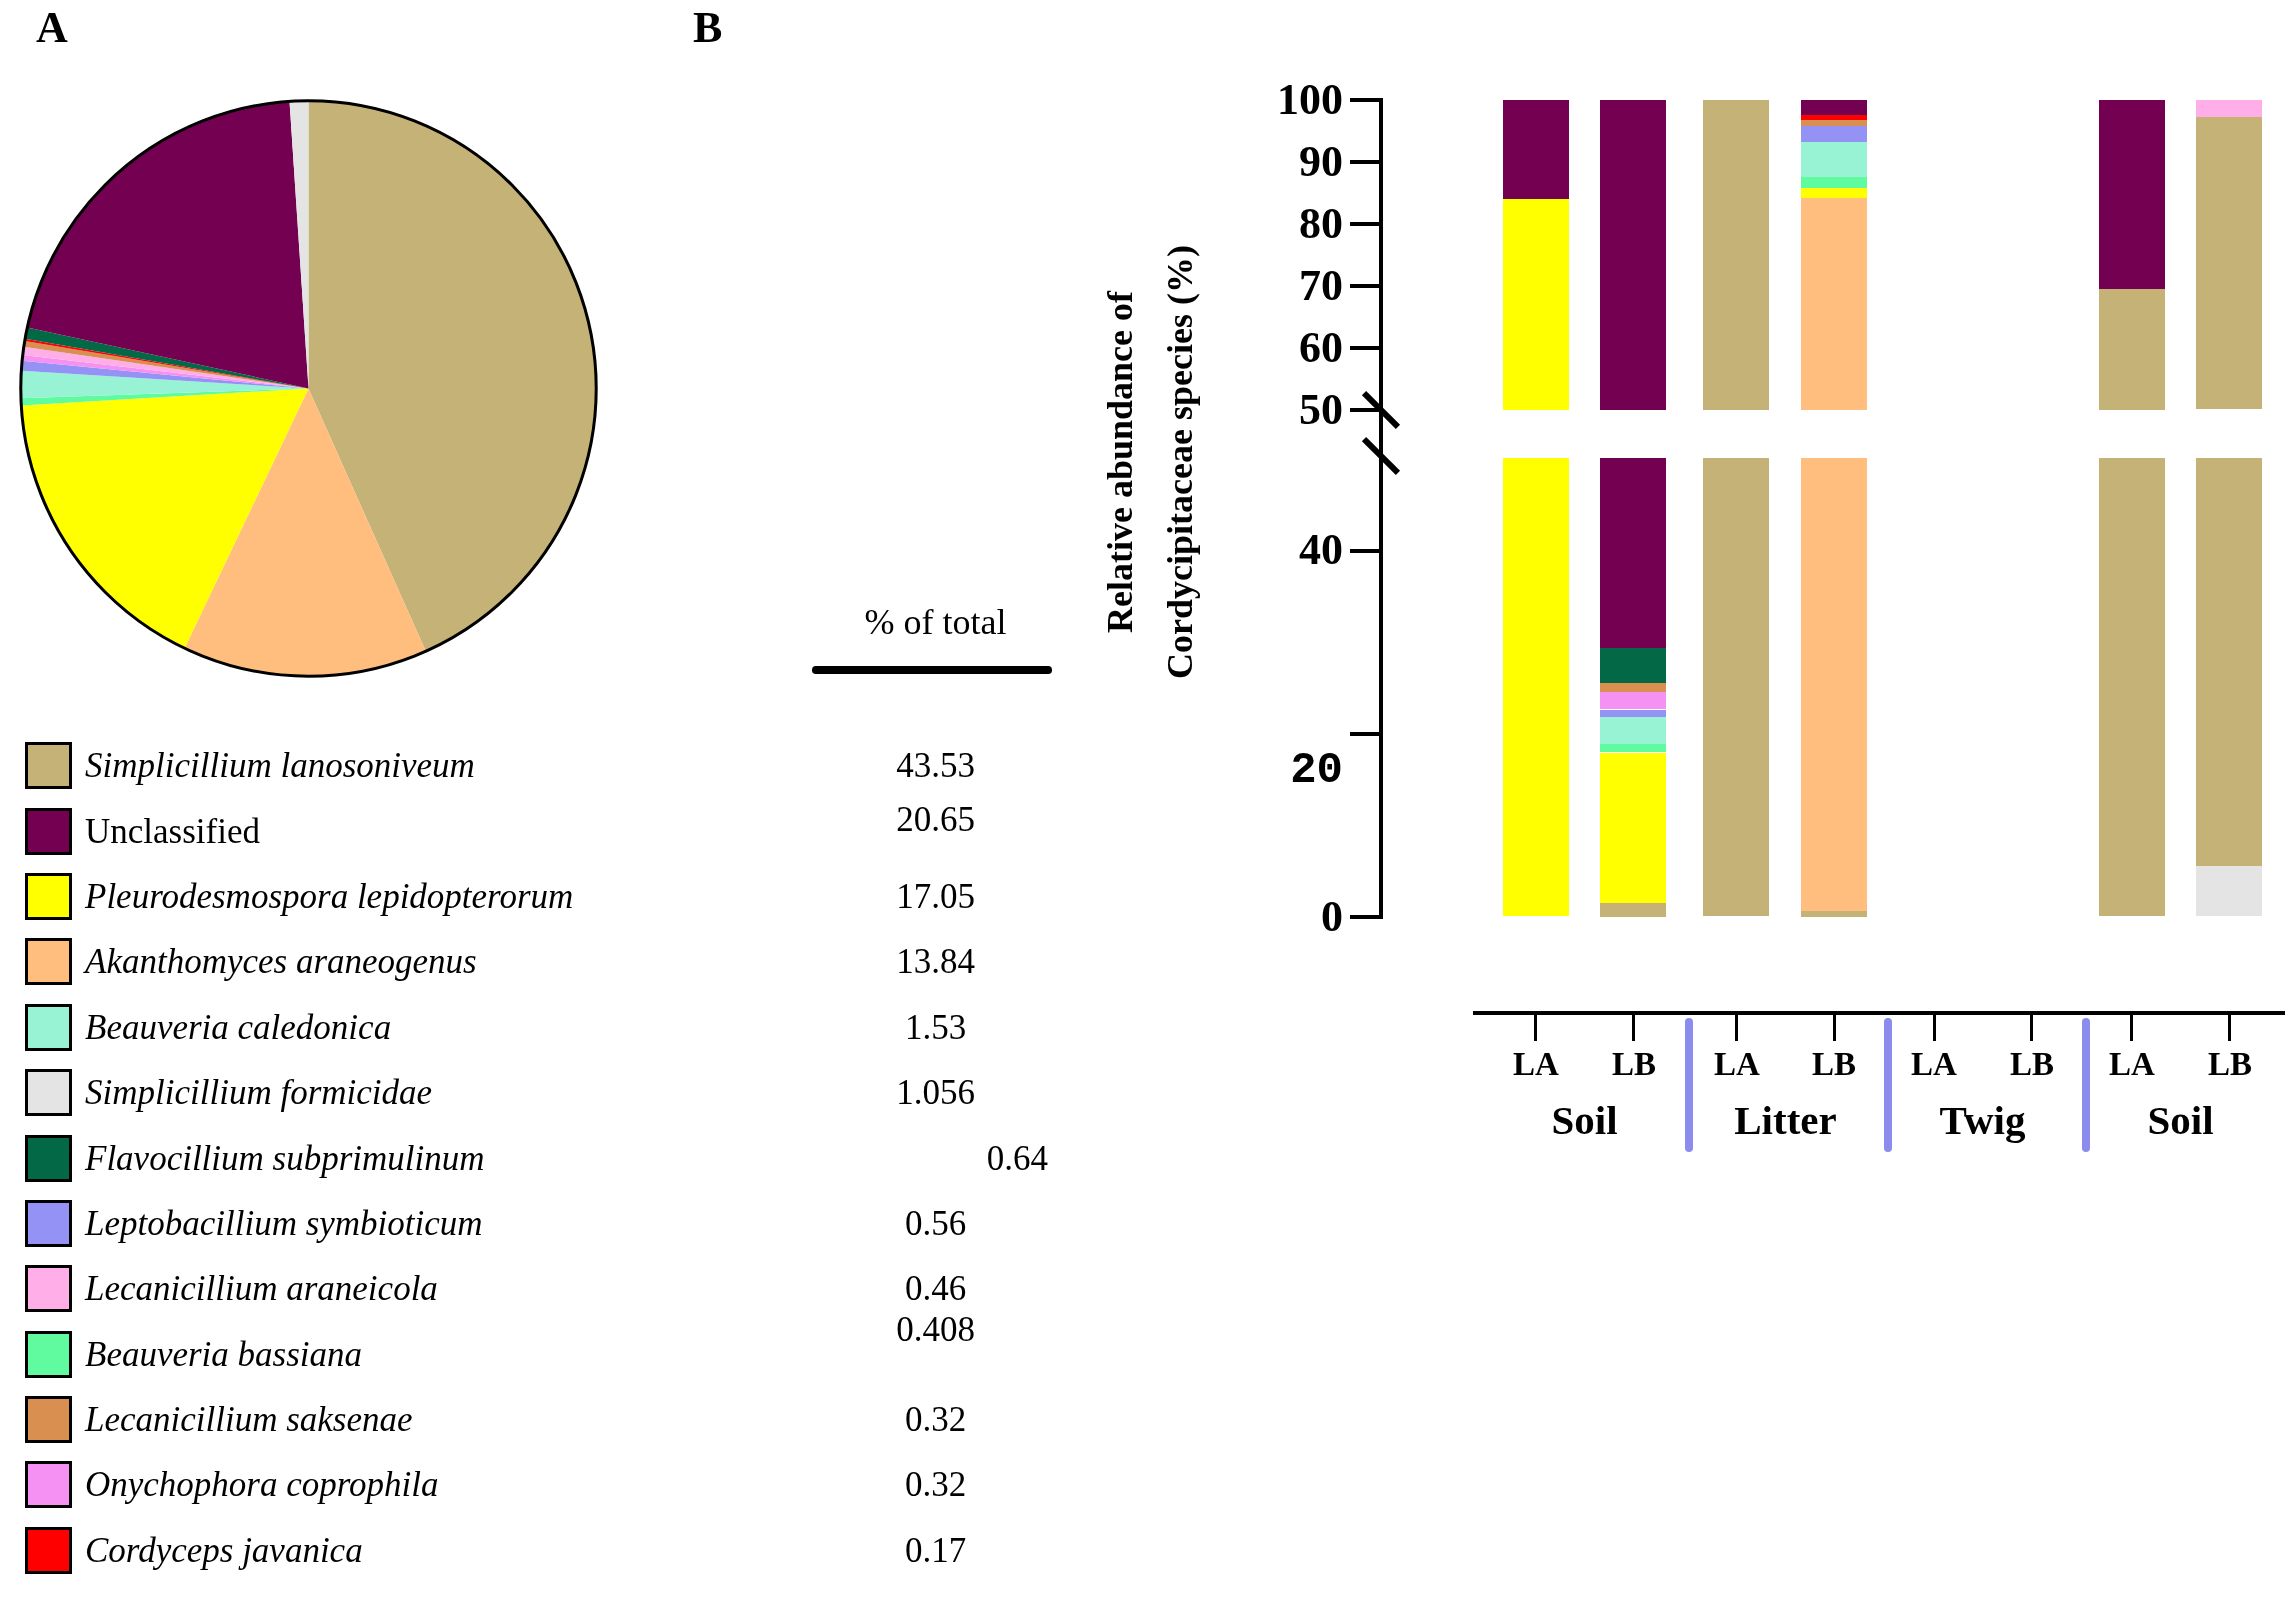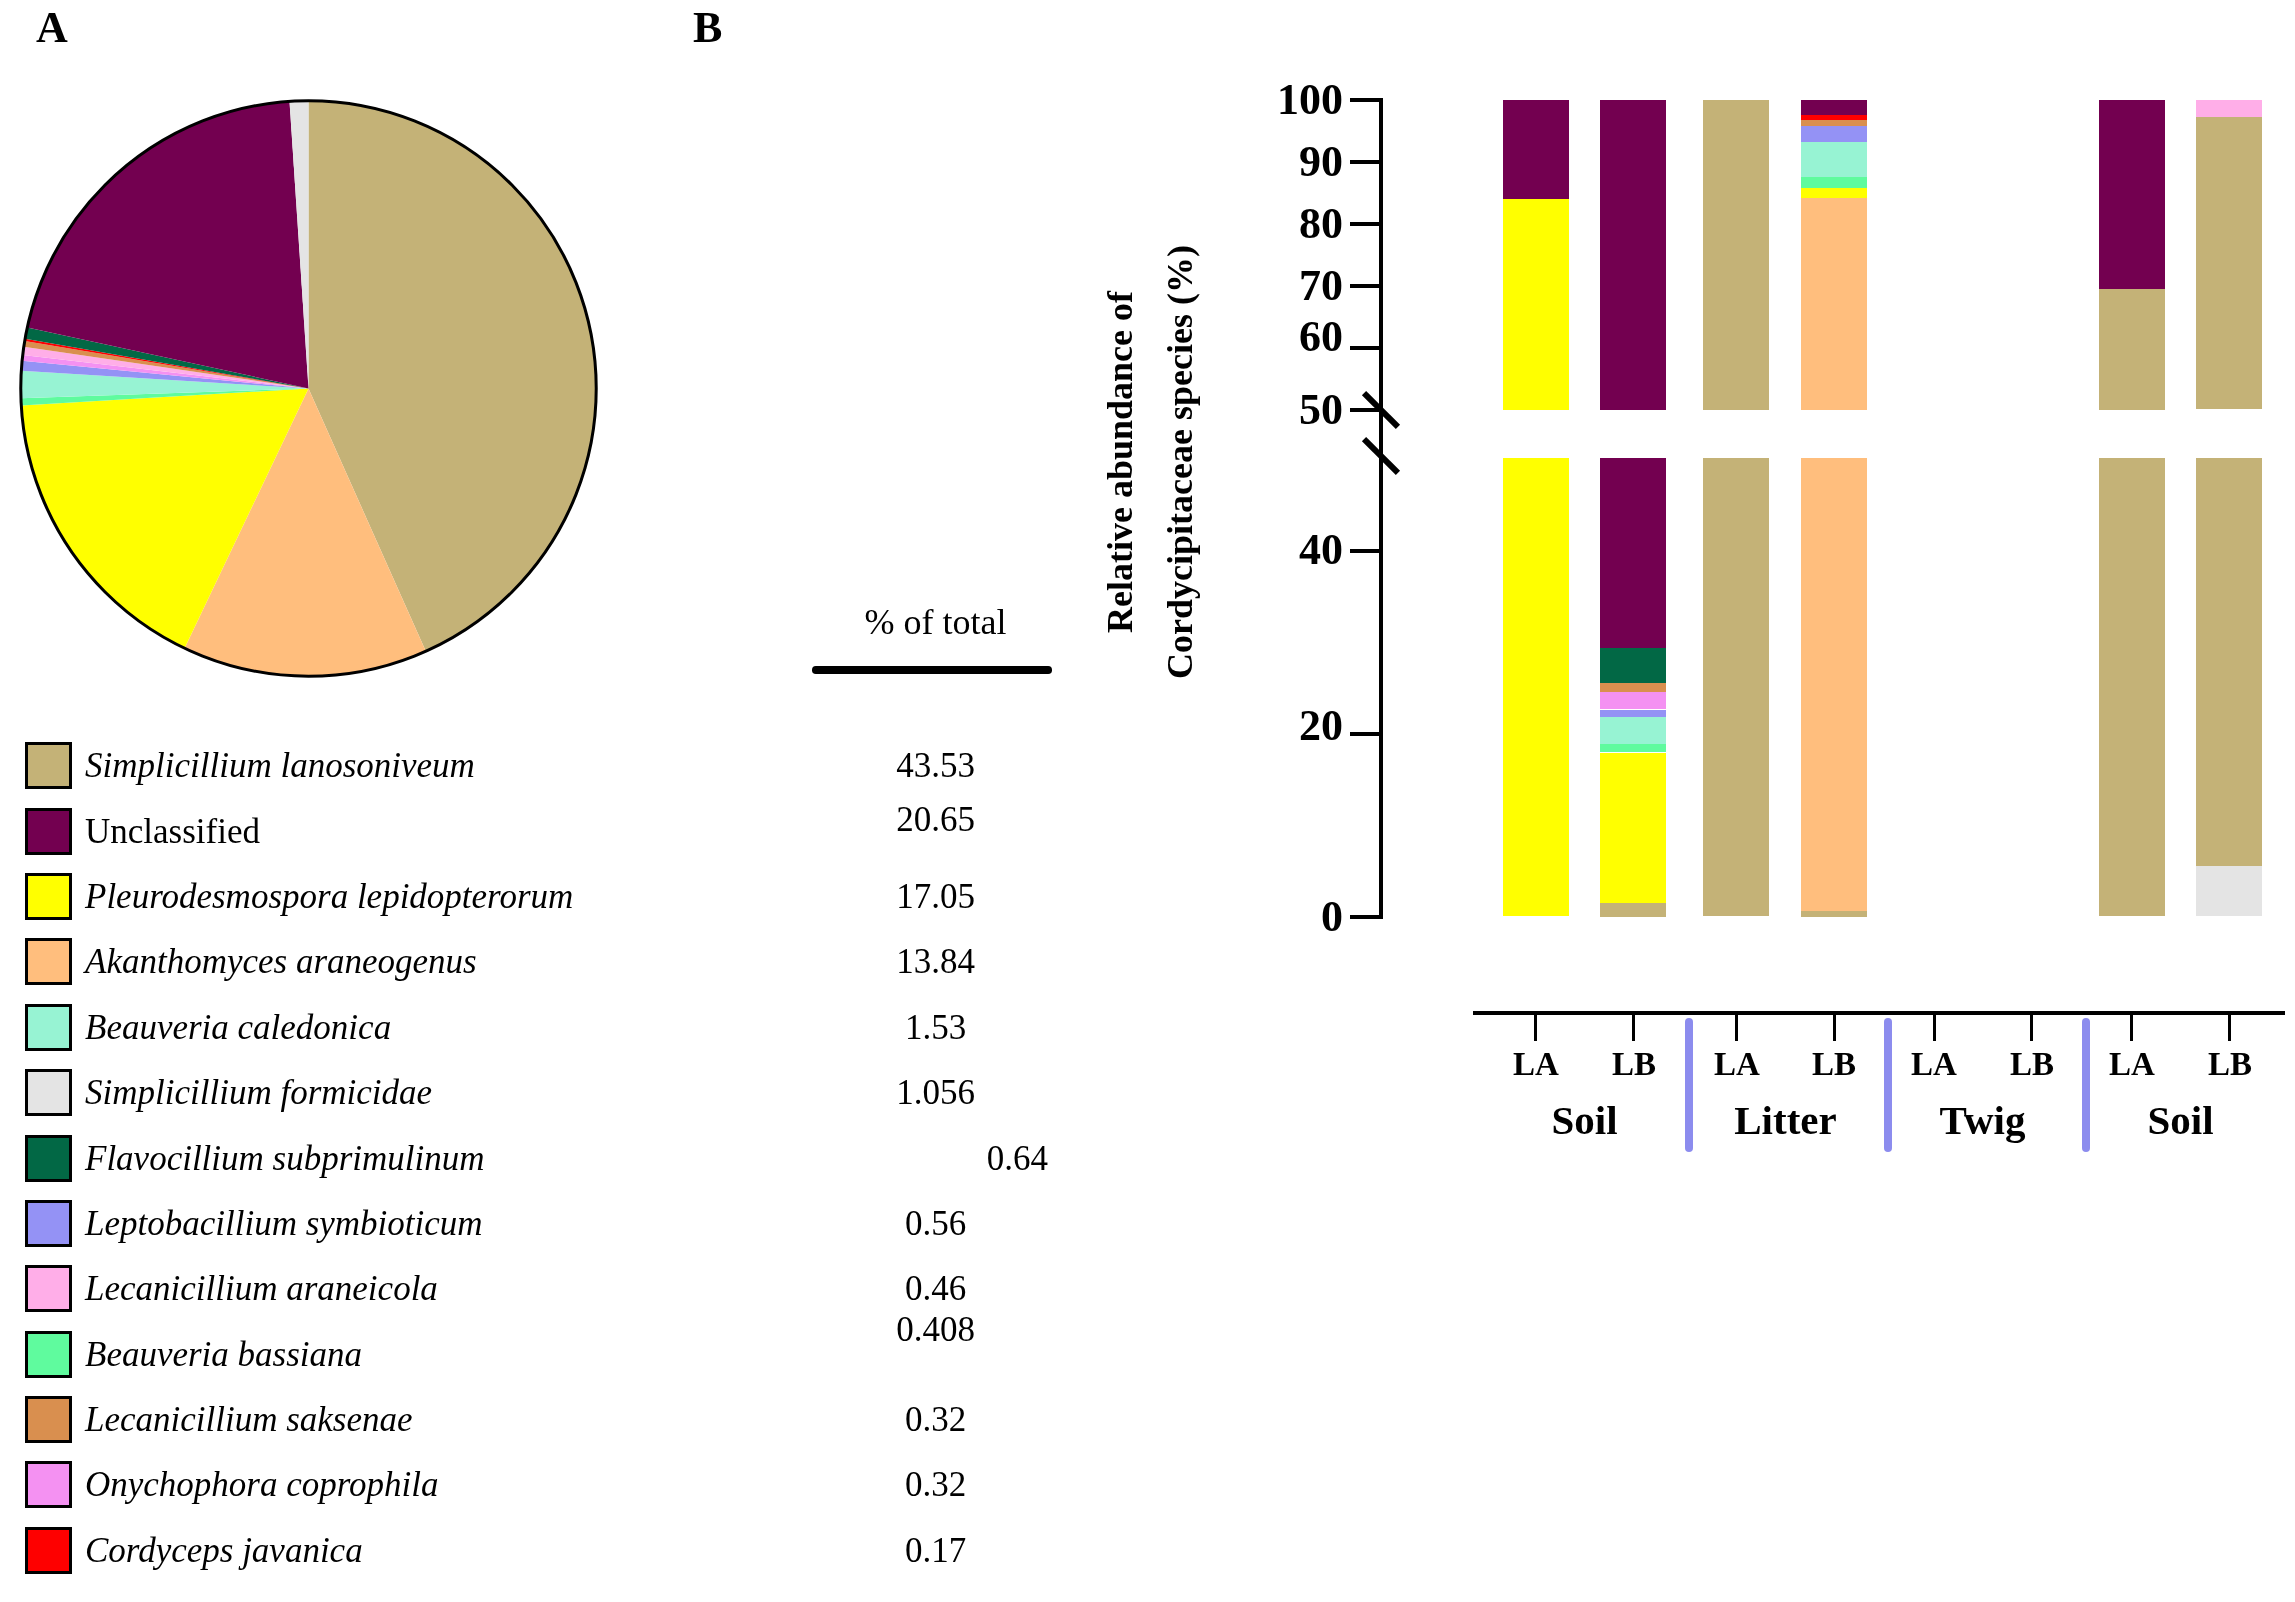--- a/index.html
+++ b/index.html
@@ -180,7 +180,7 @@
       <div class="ytick" style="top: 284px;"></div>
       <div class="ytick-label" style="left: 1208px; top: 264px;">70</div>
       <div class="ytick" style="top: 346px;"></div>
-      <div class="ytick-label" style="left: 1208px; top: 315px;">60</div>
+      <div class="ytick-label" style="left: 1208px; top: 326px;">60</div>
       <div class="ytick" style="top: 408px;"></div>
       <div class="ytick-label" style="left: 1208px; top: 388px;">50</div>
       <div class="ytick" style="top: 549px;"></div>

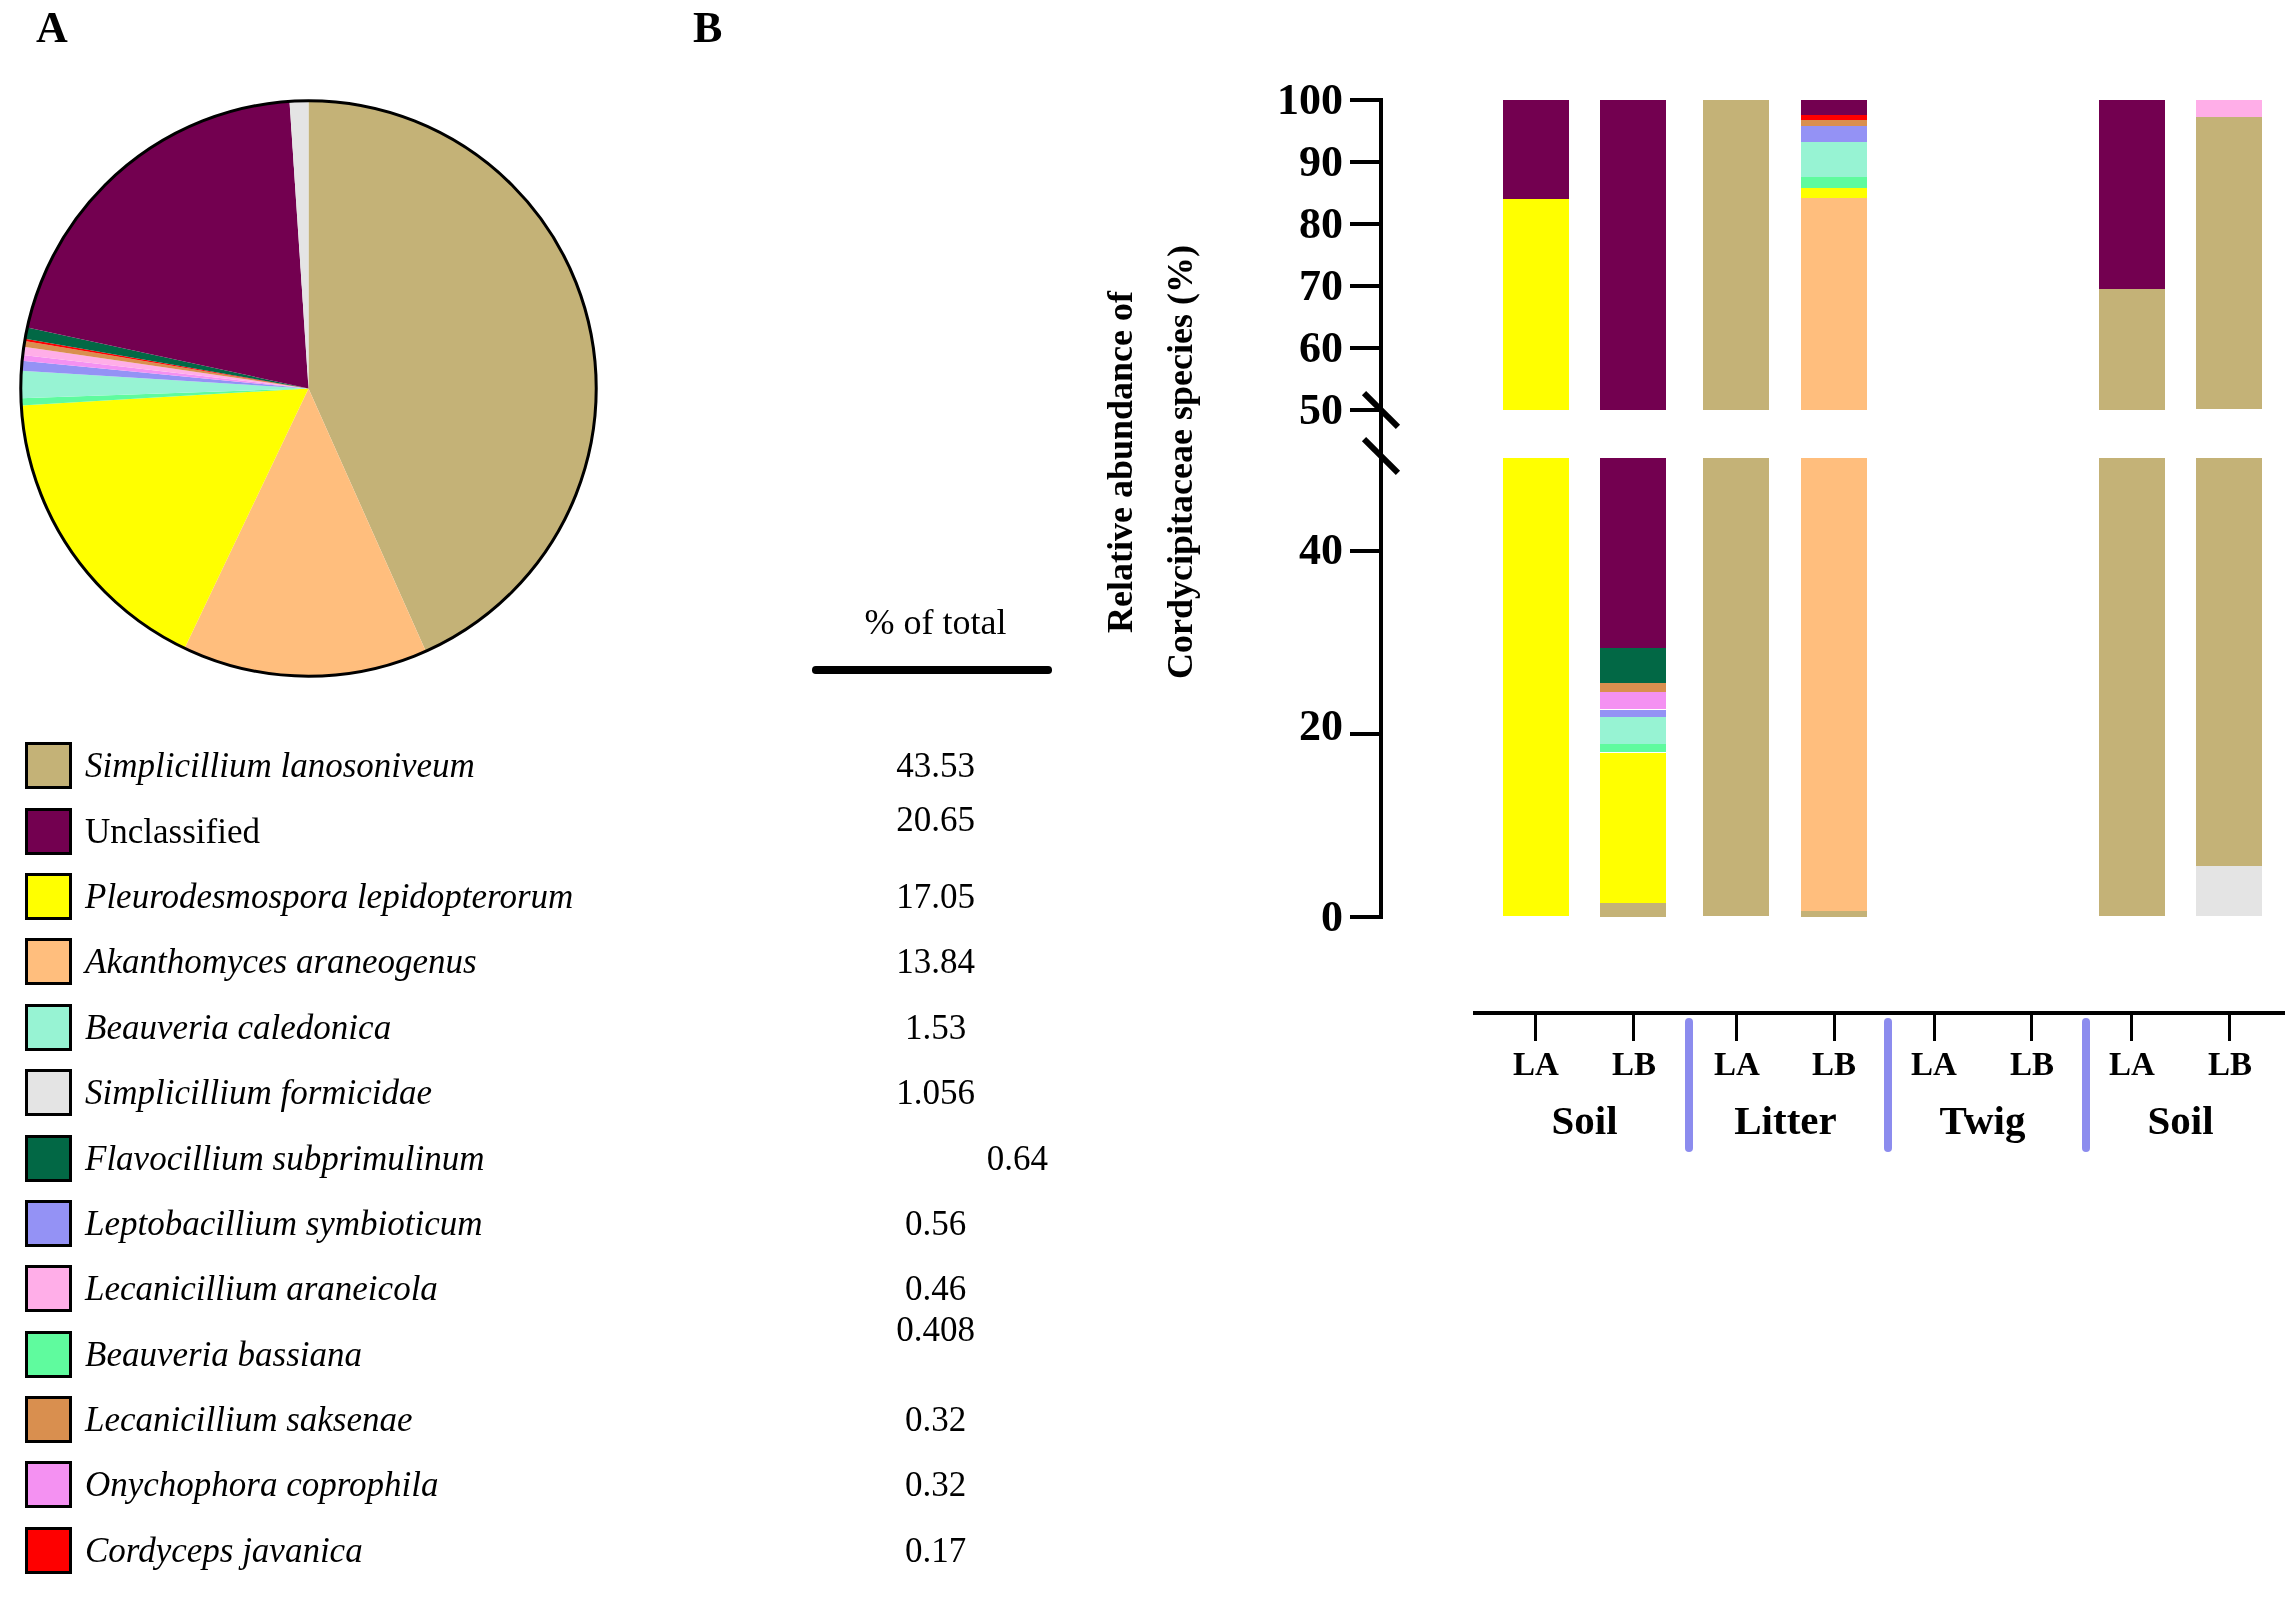--- a/index.html
+++ b/index.html
@@ -186,7 +186,7 @@
       <div class="ytick" style="top: 549px;"></div>
       <div class="ytick-label" style="left: 1208px; top: 528px;">40</div>
       <div class="ytick" style="top: 732px;"></div>
-      <div class="ytick-label" style="left: 1208px; top: 704px;">20</div>
+      <div class="ytick-label" style="left: 1208px; top: 748px; font-family: Liberation Mono, monospace;">20</div>
       <div class="ytick" style="top: 915px;"></div>
       <div class="ytick-label" style="left: 1208px; top: 895px;">0</div>
     </div>

